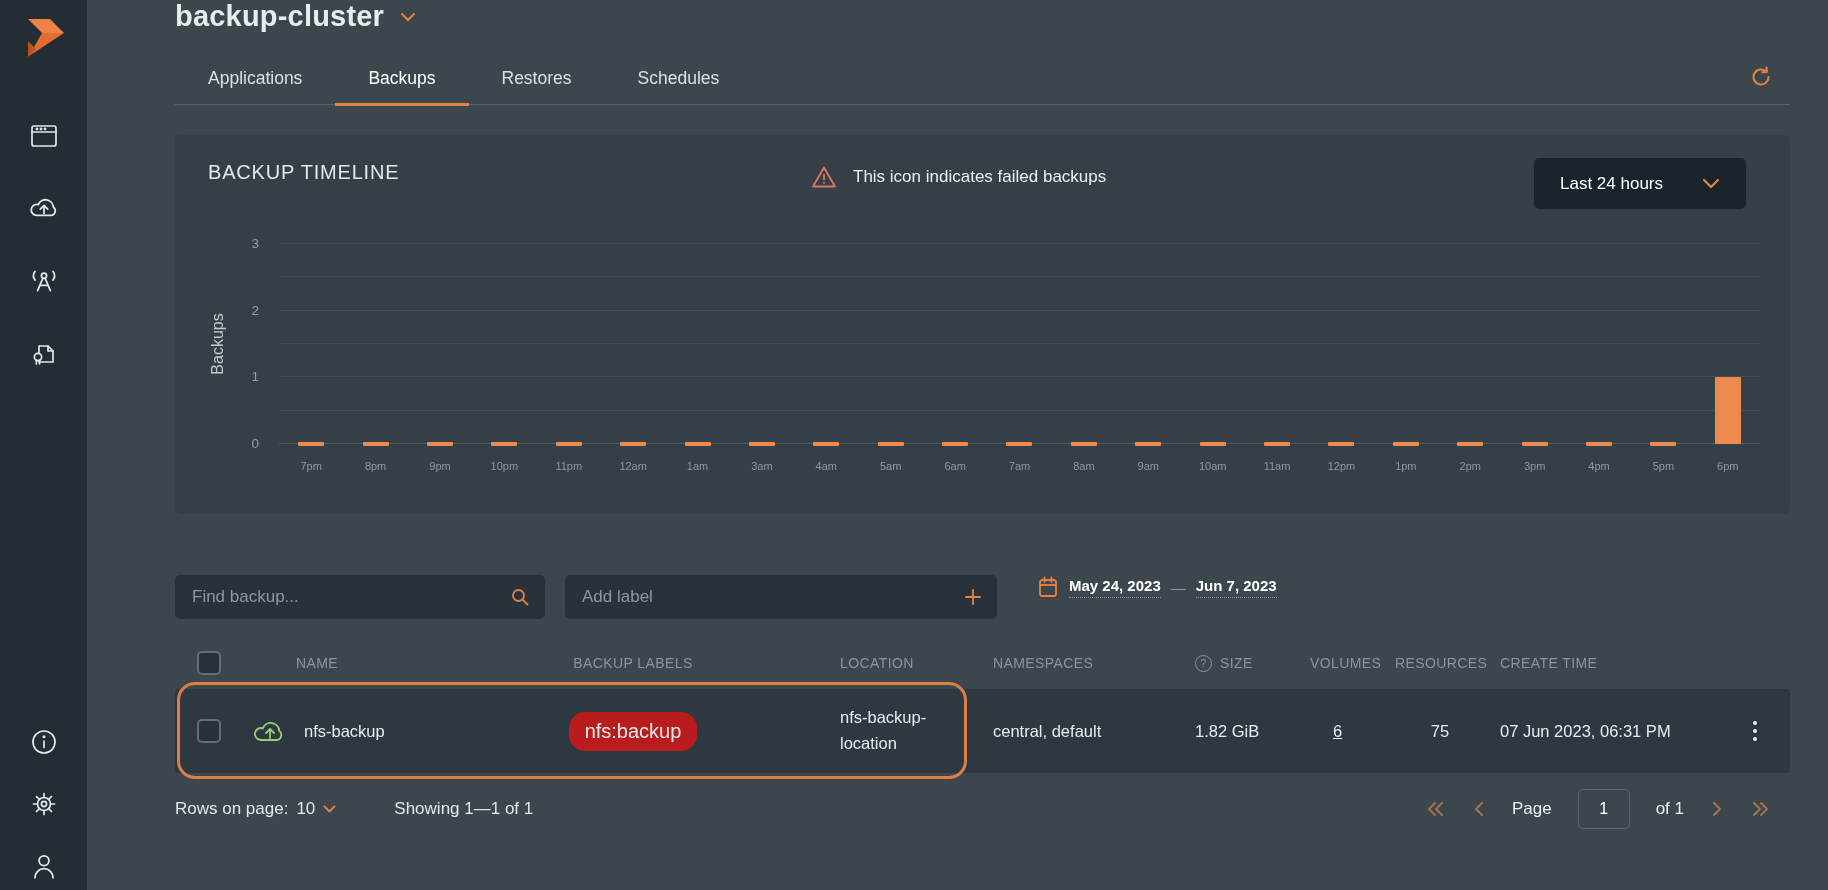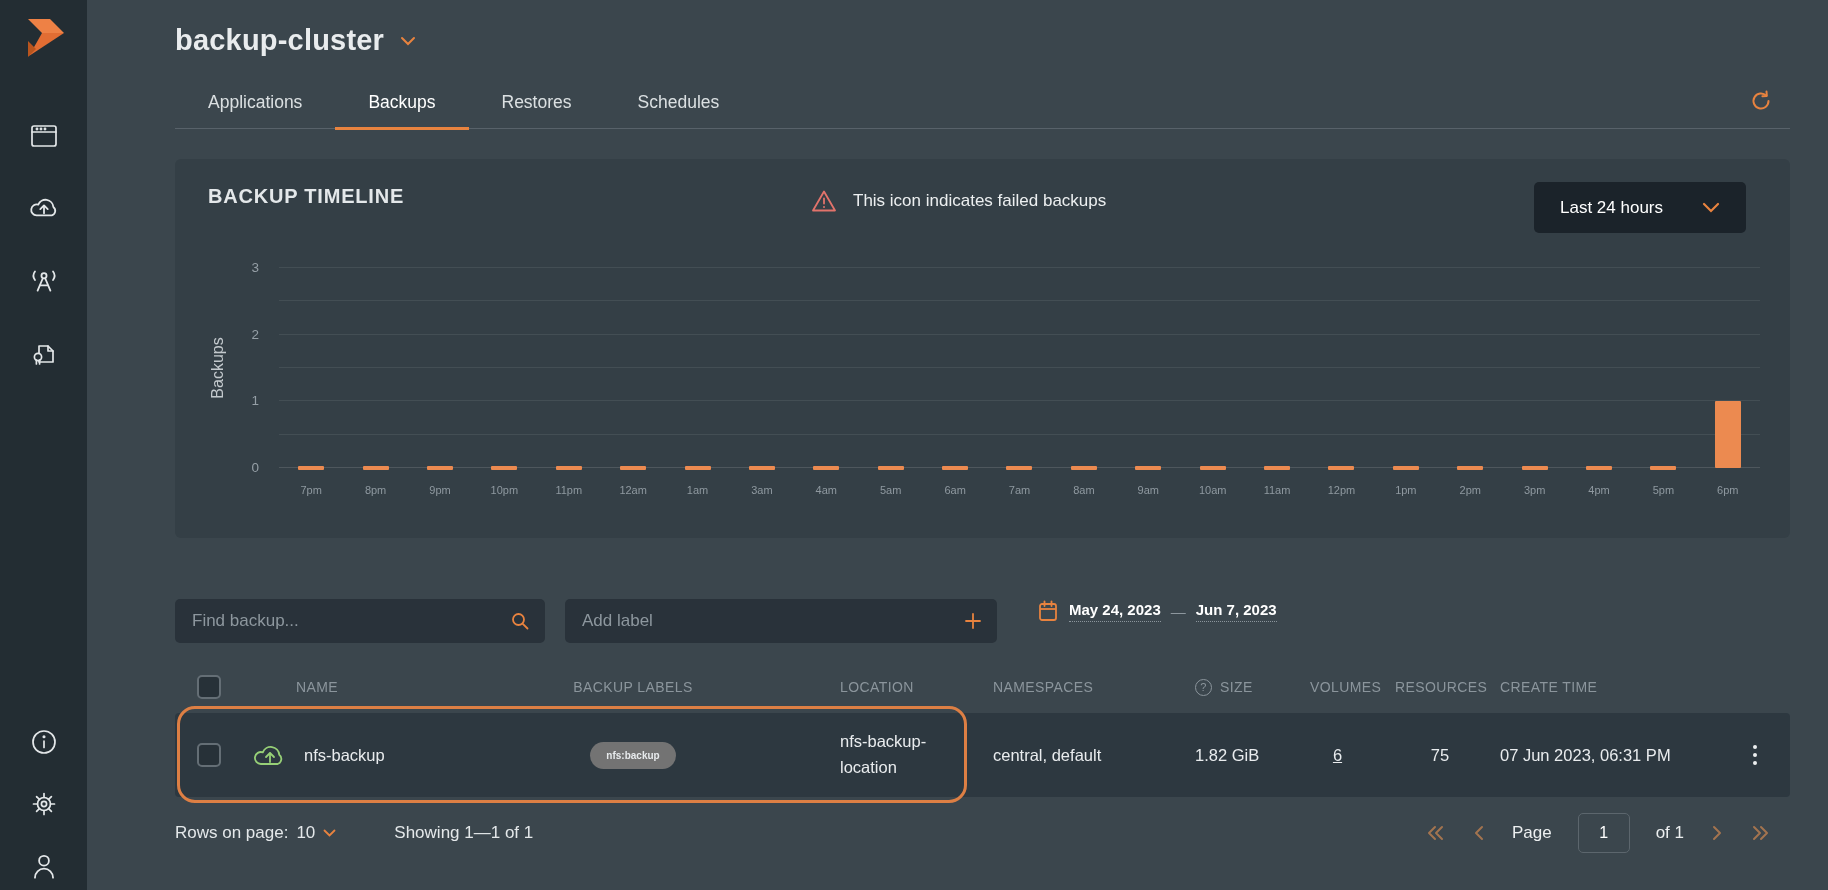--- a/index.html
+++ b/index.html
@@ -26,7 +26,7 @@
   
   .main { position:absolute; left:87px; top:0; right:0; bottom:0; padding:0 38px 0 88px; }
   .page-head { position:relative; }
-  .cluster-title { margin-top:24px; display:flex; align-items:center; gap:16px; font-size:29px; font-weight:700; color:#e9ecee; letter-spacing:.2px; cursor:pointer; width:max-content; }
+  .cluster-title { display:flex; align-items:center; gap:16px; font-size:29px; font-weight:700; color:#e9ecee; letter-spacing:.2px; cursor:pointer; width:max-content; }
   .tabs { margin-top:24px; display:flex; border-bottom:1px solid #58626a; position:relative; }
   .tab { padding:11px 33px 15px; font-size:17.5px; color:#dbe0e2; cursor:pointer; position:relative; }
   .tab.active { color:#ffffff; }

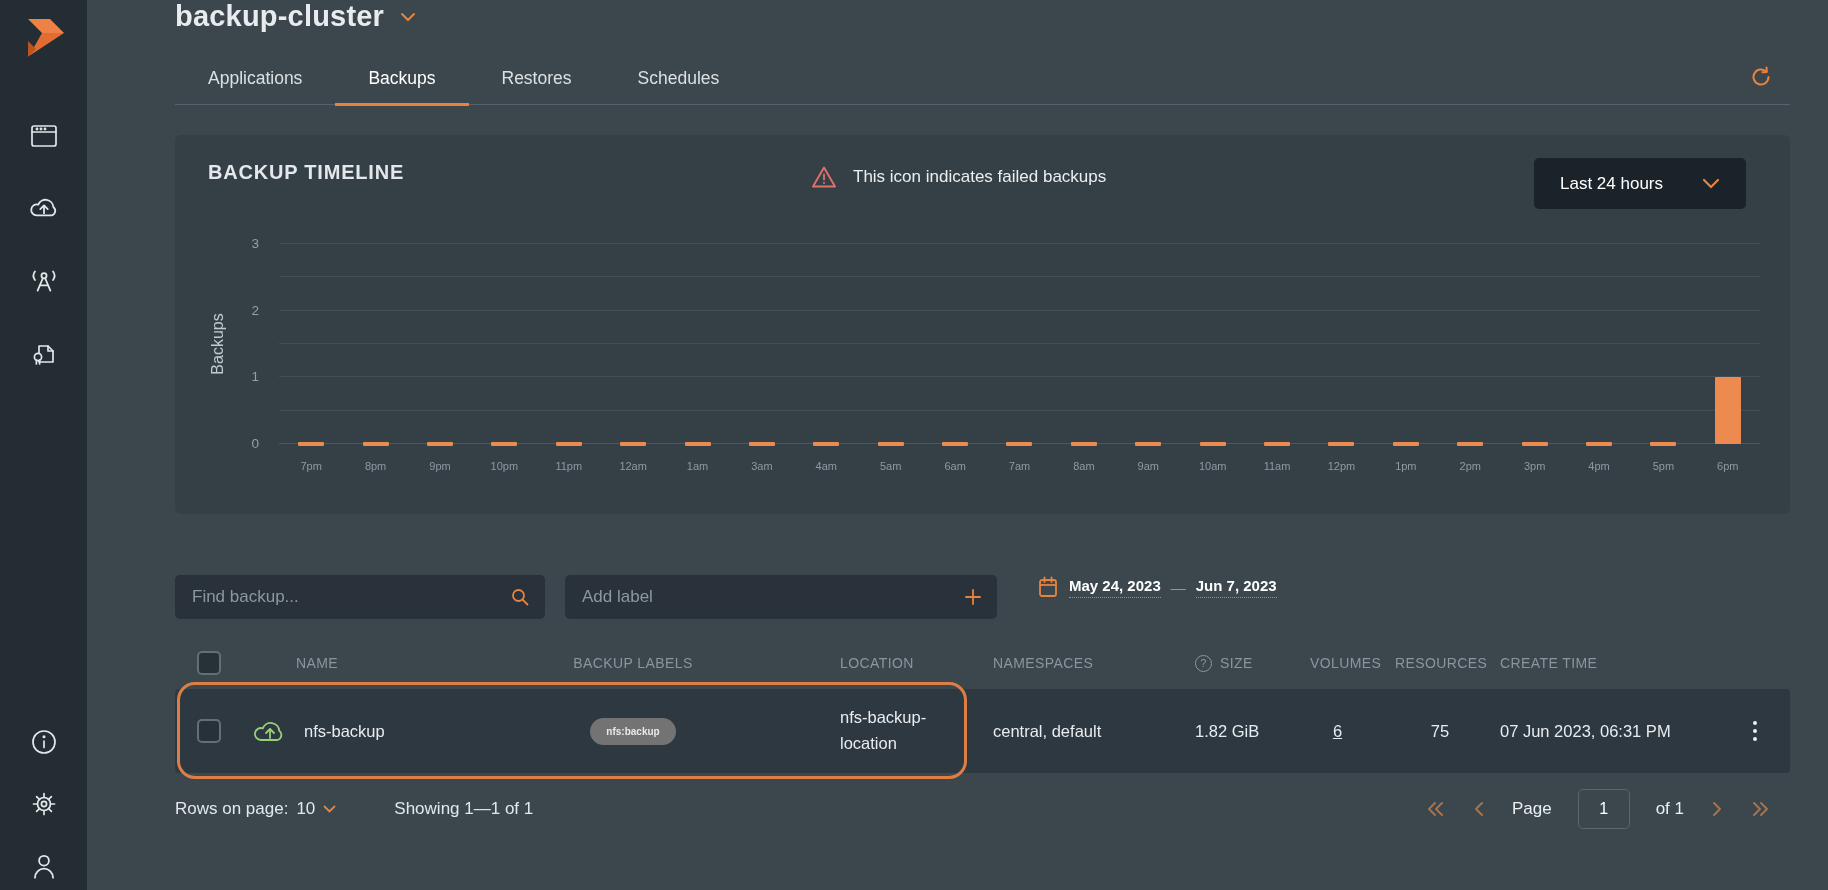--- a/index.html
+++ b/index.html
@@ -34,7 +34,7 @@
   .refresh-btn { position:absolute; right:12px; top:60px; width:34px; height:34px; display:flex; align-items:center; justify-content:center; cursor:pointer; }
   
   .panel { margin-top:30px; height:379px; background:#343f46; border-radius:6px; padding:0 30px; position:relative; }
-  .panel-title { position:absolute; left:33px; top:26px; font-size:20px; letter-spacing:.8px; color:#e4e8ea; font-weight:700; }
+  .panel-title { position:absolute; left:33px; top:26px; font-size:20px; letter-spacing:.8px; color:#e4e8ea; font-weight:400; }
   .failed-note { position:absolute; left:636px; top:30px; display:flex; align-items:center; gap:16px; font-size:17px; color:#eceff0; }
   .range-btn { position:absolute; right:44px; top:23px; width:212px; height:51px; background:#1b232a; border-radius:5px; display:flex; align-items:center; justify-content:space-between; padding:0 26px; cursor:pointer; font-size:17px; color:#ffffff; }
   

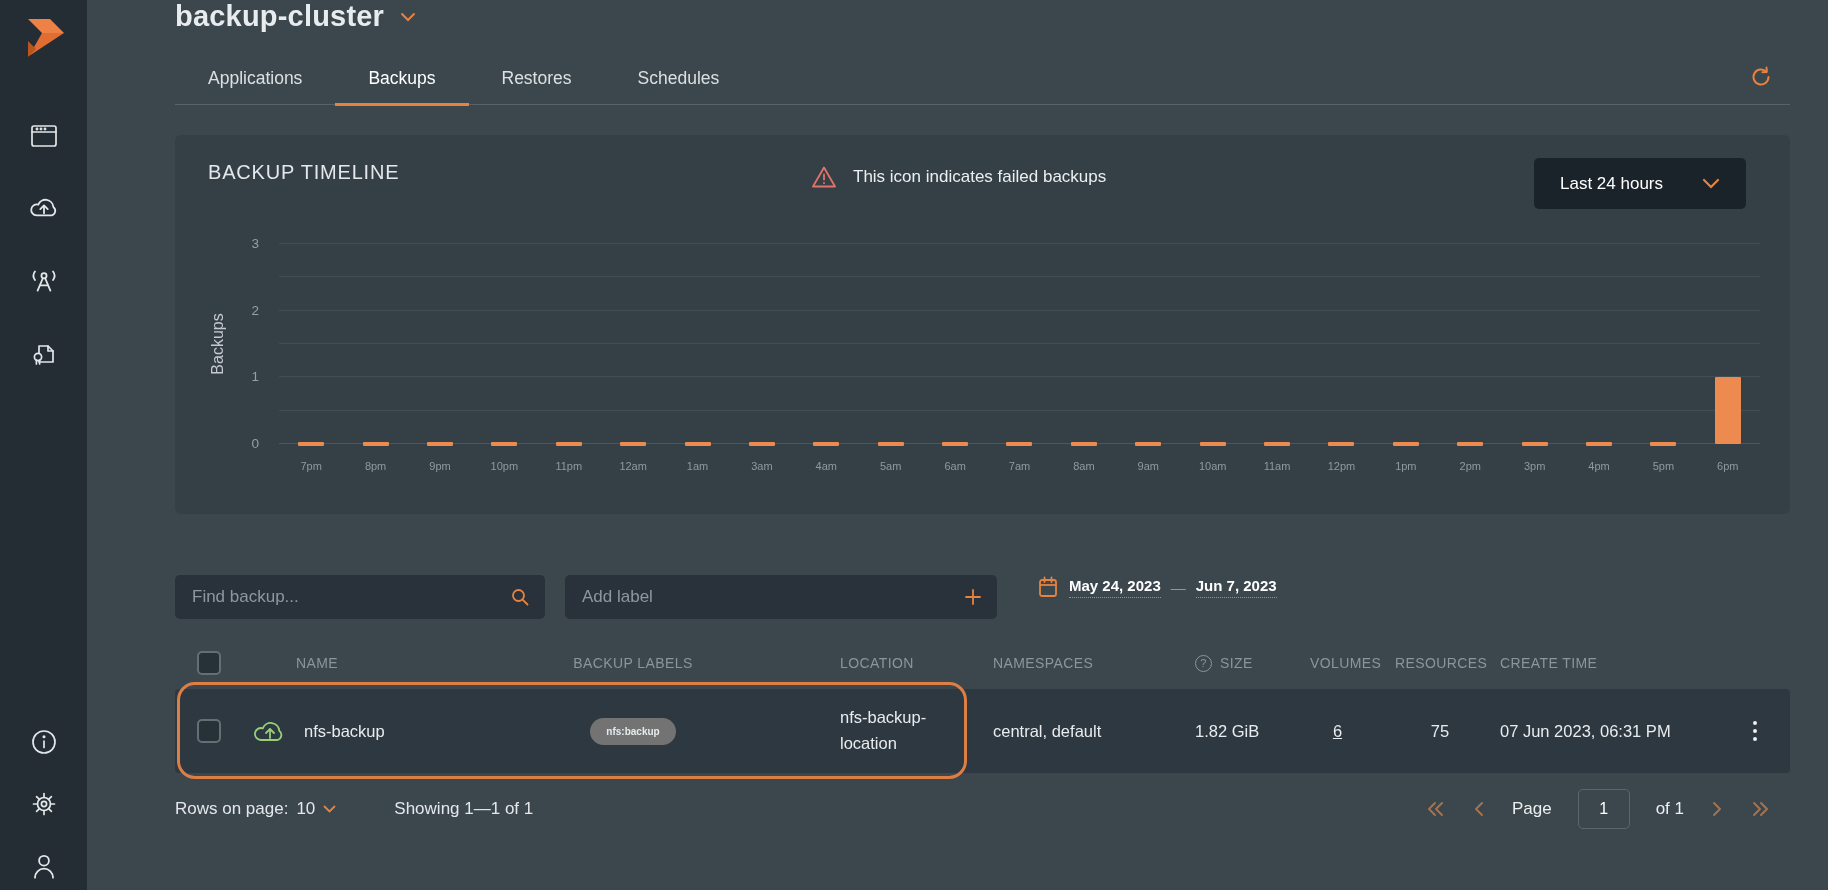--- a/index.html
+++ b/index.html
@@ -73,7 +73,7 @@
   .cell-name .cloud { margin-left:19px; display:flex; }
   .cell-name .nm { margin-left:14px; }
   .th-labels, .cell-labels { text-align:center; }
-  .badge { display:inline-block; background:#737373; border-radius:16px; padding:8px 16px; font-size:10px; color:#e7eaec;font-weight:bold; }
+  .badge { display:inline-block; background:#b91c1c; border-radius:16px; padding:8px 16px; font-size:20px; color:#e7eaec; }
   .th-location, .cell-location { padding-left:105px; }
   .cell-location { line-height:1.55; max-width:230px; }
   .th-namespaces, .cell-namespaces { padding-left:28px; }

